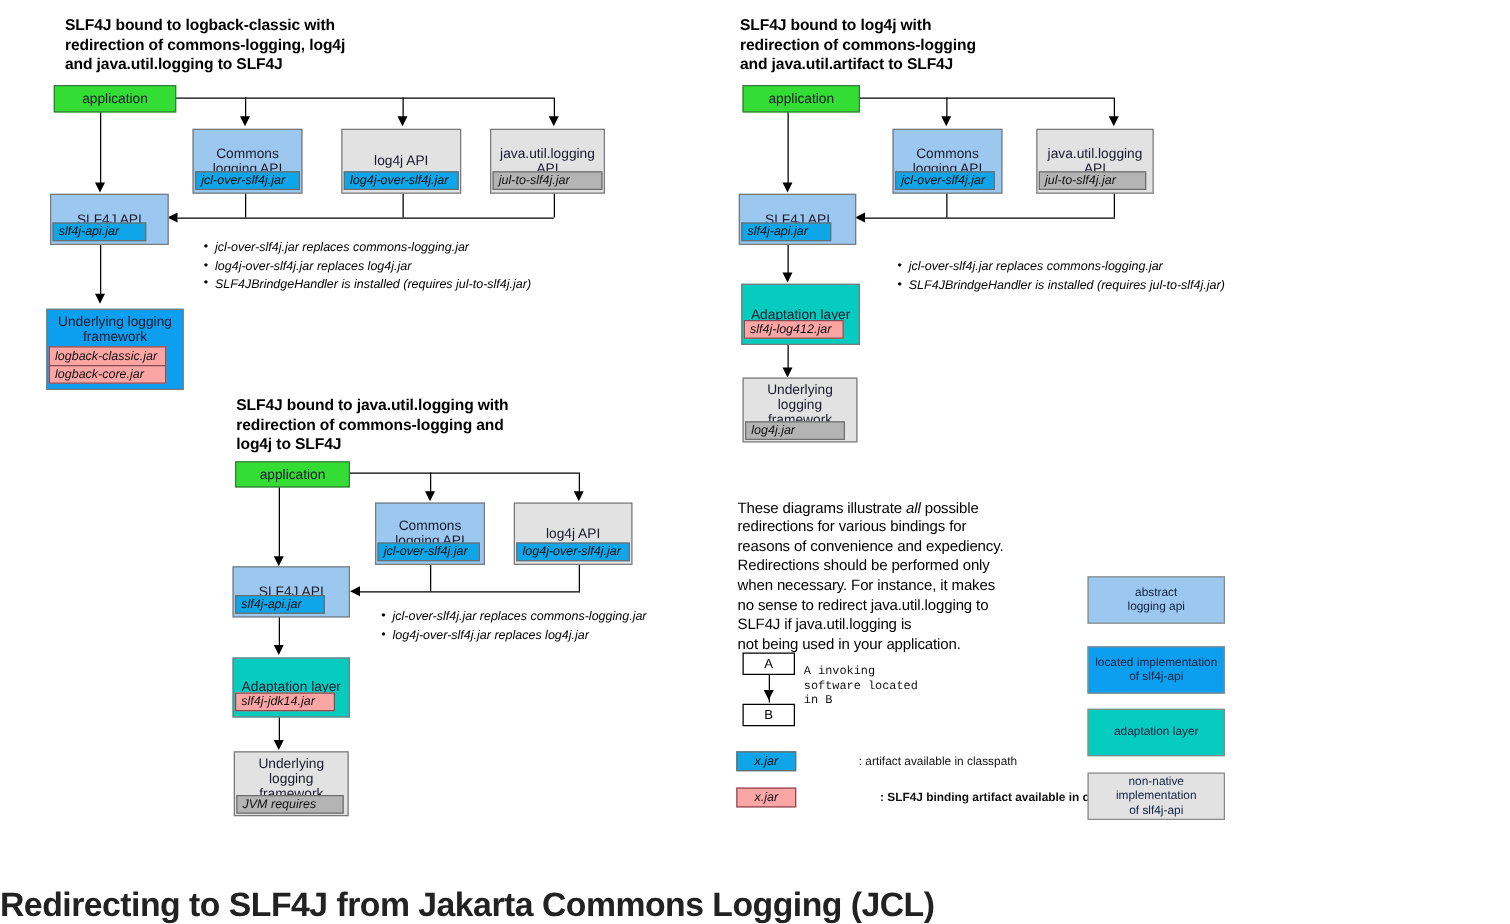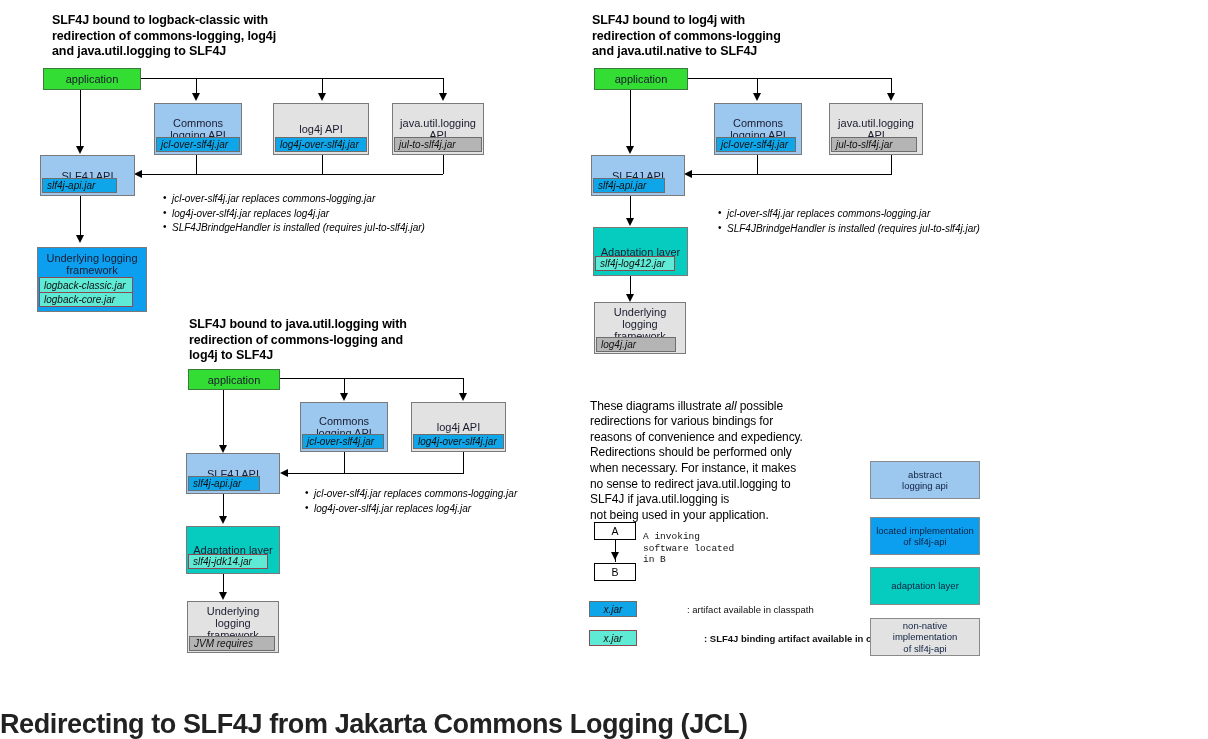--- a/index.html
+++ b/index.html
@@ -153,7 +153,7 @@
 
 <div class="abs dtitle" style="left:592px;top:13px;width:270px;">SLF4J bound to log4j with
 redirection of commons-logging
-and java.util.native to SLF4J</div>
+and java.util.artifact to SLF4J</div>
 
 <div class="abs node green" style="left:594px;top:68px;width:94px;height:22px;">
   <div class="cap">application</div>

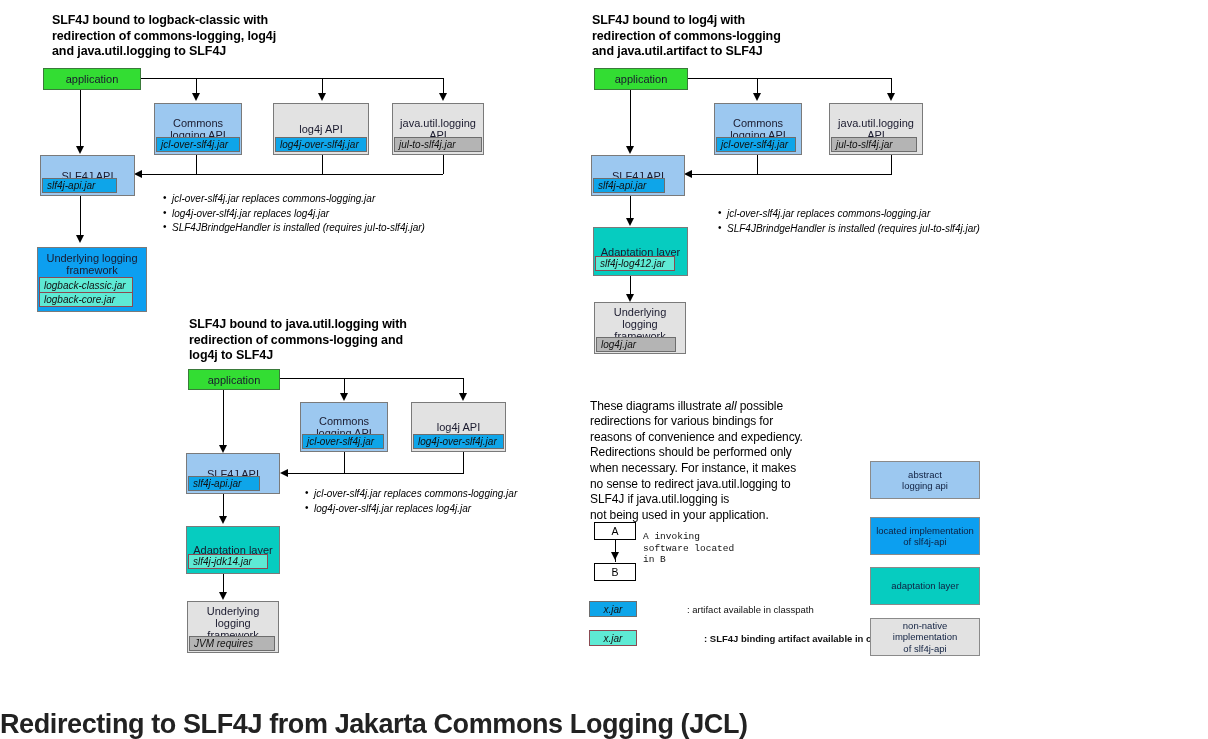--- a/index.html
+++ b/index.html
@@ -31,7 +31,7 @@
     display:flex;align-items:center;padding:0 4px;
     height:15px;white-space:nowrap;
   }
-  .jar.binding{background:#5eead4;border:1px solid #8b4a52;}
+  .jar.binding{background:#fca5a5;border:1px solid #8b4a52;}
   .jar.dark{background:#b4b4b4;}
 
   .green{background:#33dd33;border:1px solid #3a7a3a;}

